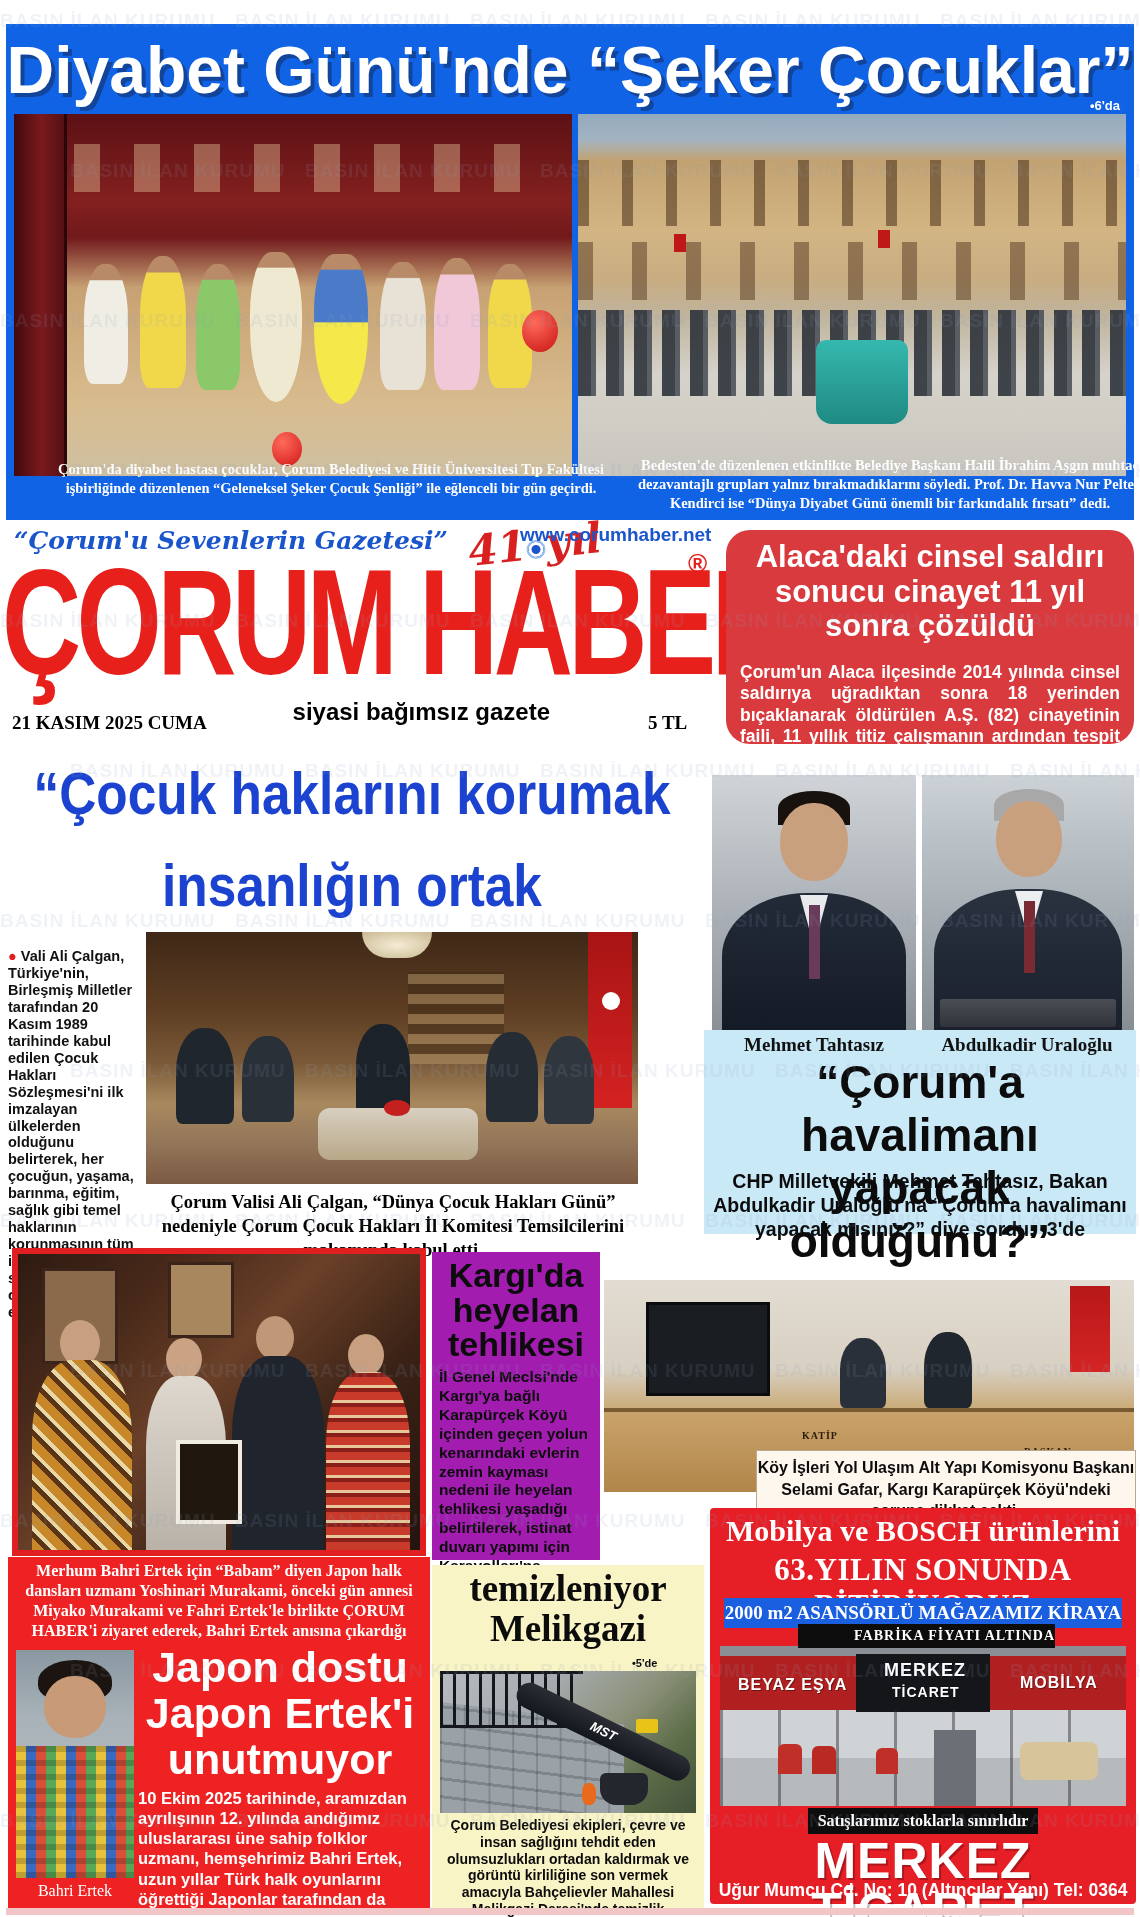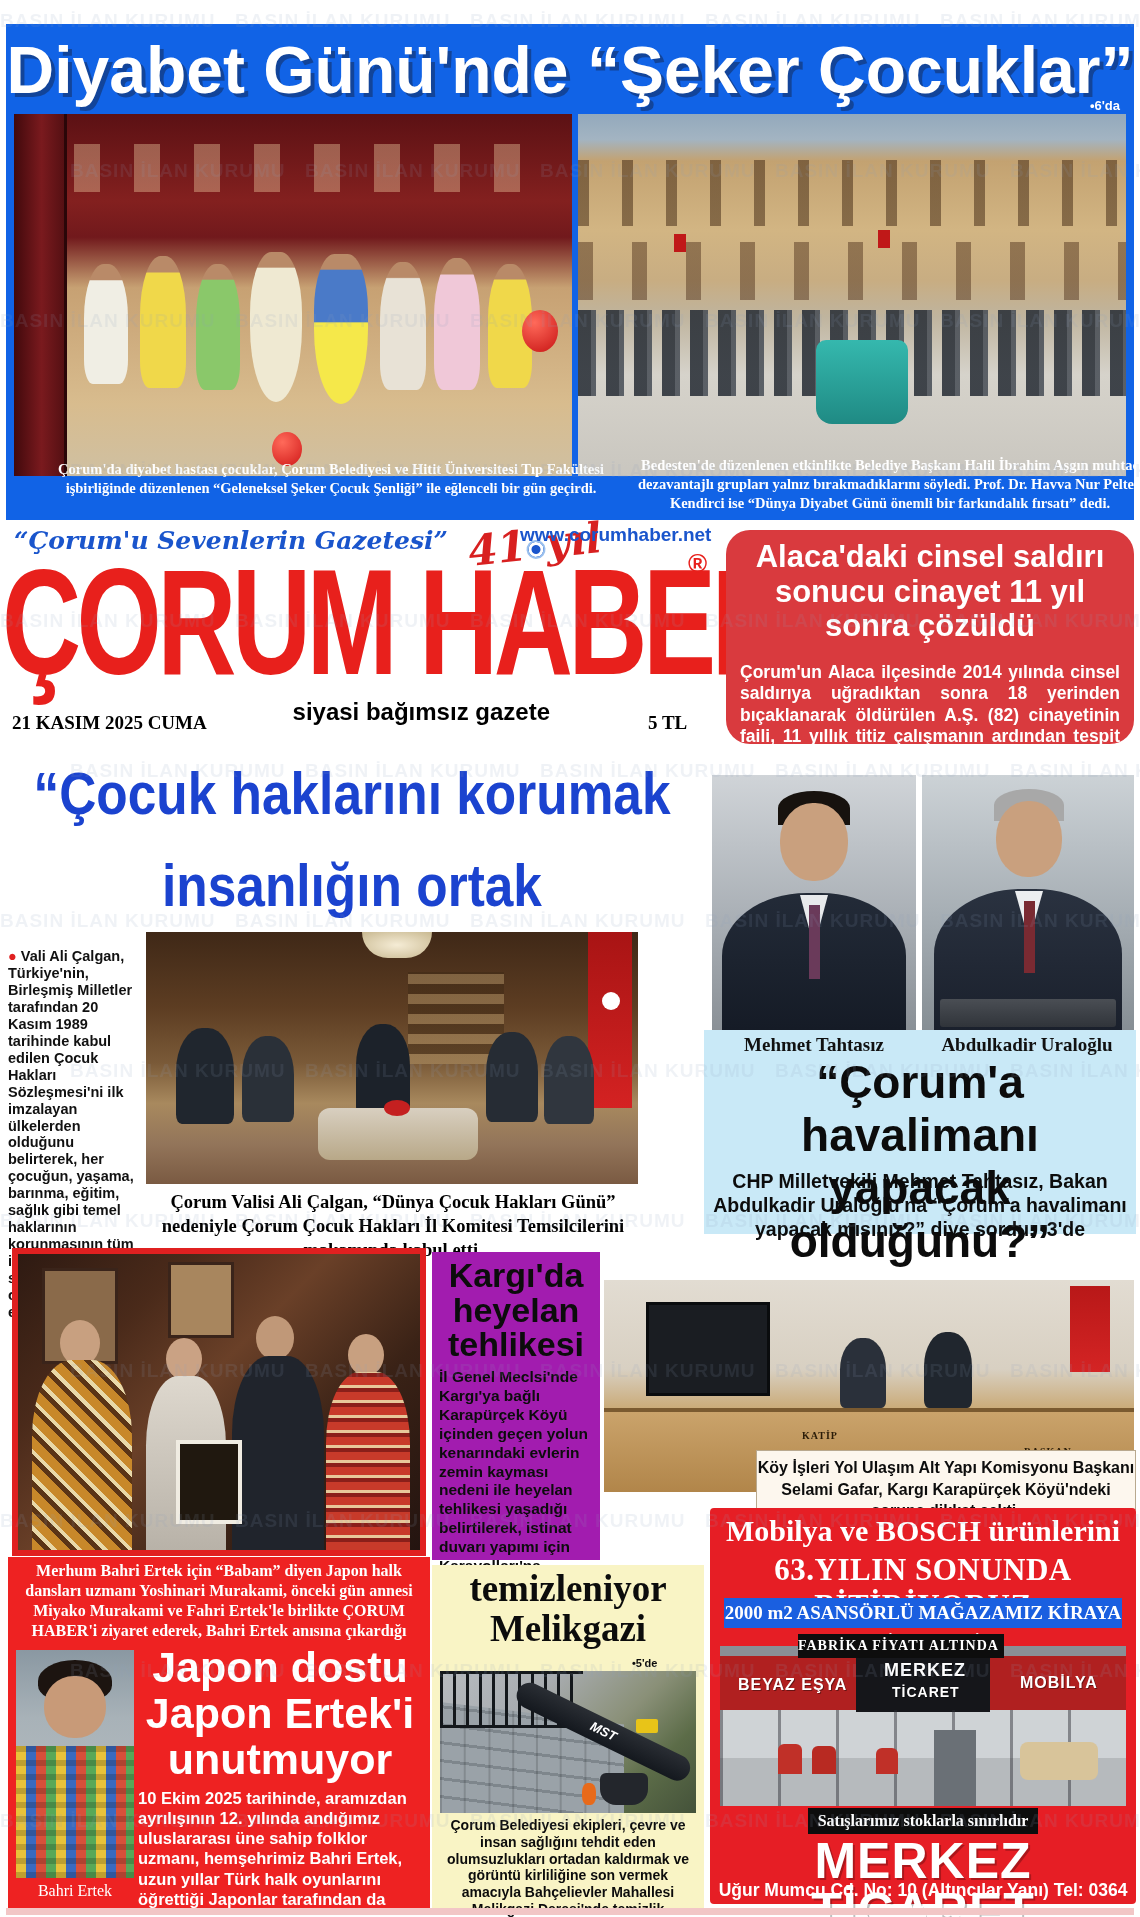--- a/index.html
+++ b/index.html
@@ -78,8 +78,8 @@
          font-weight:bold;font-size:31px;letter-spacing:.5px;}
   .ad-blue{left:14px;top:90px;width:398px;height:30px;background:#1a5fe0;color:#fff;
            font-family:"Liberation Serif",serif;font-weight:bold;font-size:19px;text-align:center;line-height:30px;}
-  .ad-black1{left:88px;top:126px;width:206px;height:24px;background:#0d0d0d;color:#fff;z-index:5;
-             font-family:"Liberation Serif",serif;font-weight:bold;font-size:14px;text-align:left;line-height:24px;letter-spacing:1px;}
+  .ad-black1{left:88px;top:116px;width:257px;height:24px;background:#0d0d0d;color:#fff;z-index:5;
+             font-family:"Liberation Serif",serif;font-weight:bold;font-size:14px;text-align:right;line-height:24px;letter-spacing:1px;}
   .ad-black2{left:98px;top:300px;width:230px;height:26px;background:#0d0d0d;color:#fff;z-index:5;
              font-family:"Liberation Serif",serif;font-weight:bold;font-size:16px;text-align:center;line-height:26px;}
   .ad-name{left:0;top:328px;width:100%;text-align:center;color:#fff;font-weight:bold;font-size:50px;

